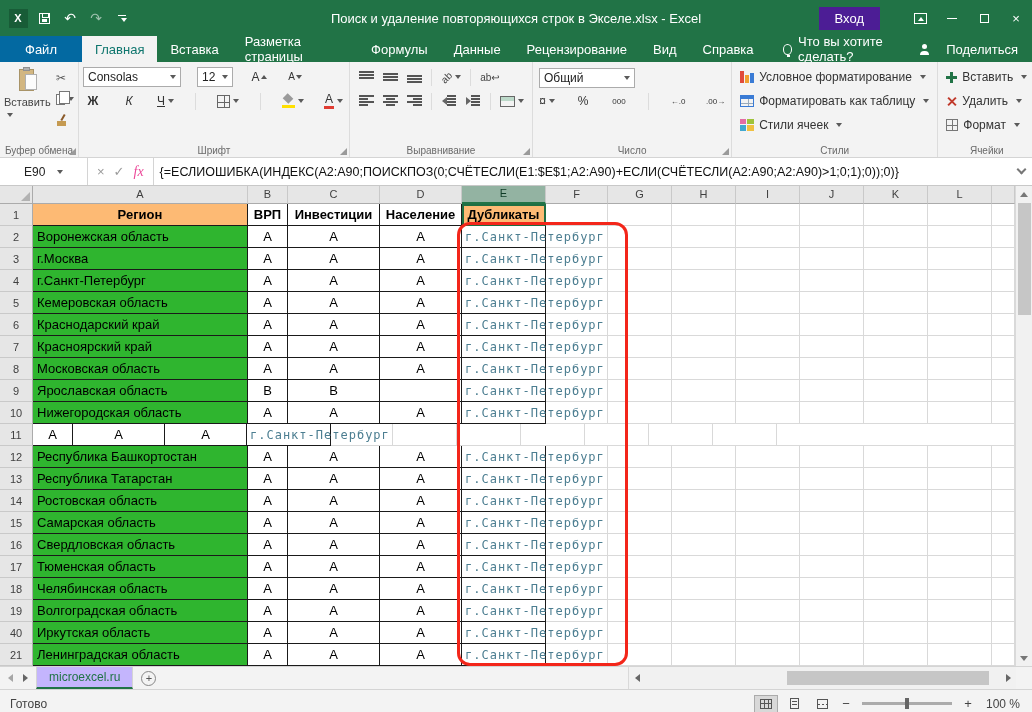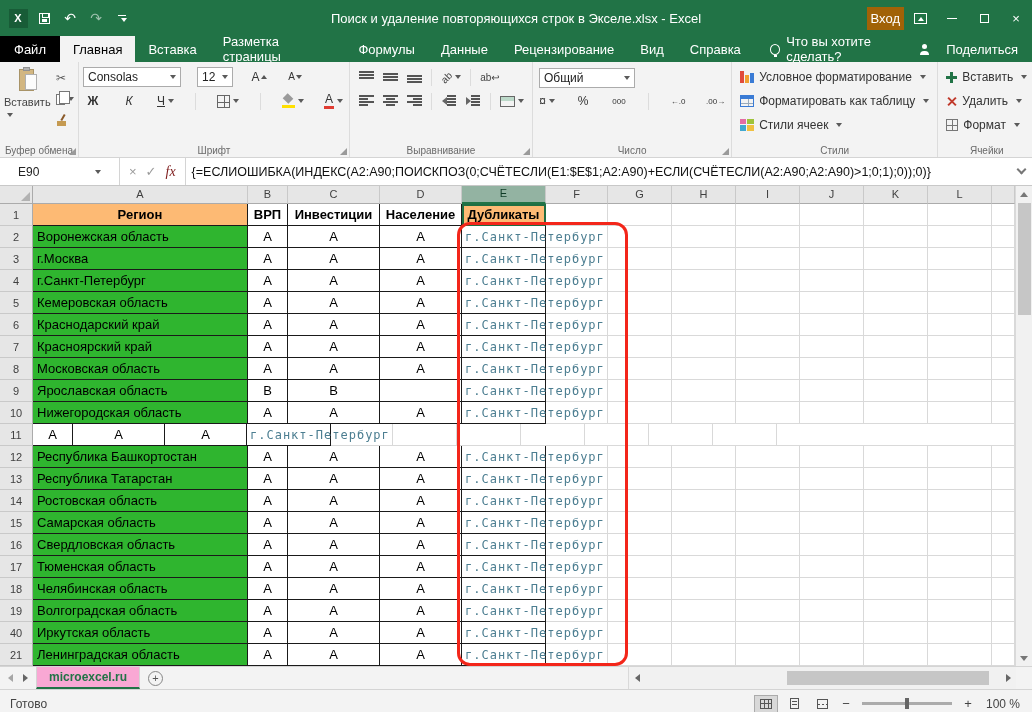--- a/index.html
+++ b/index.html
@@ -20,7 +20,7 @@
   .qbar{width:8px;height:1px;background:#fff;margin-bottom:2px}
   .wtitle{position:absolute;left:0;right:0;text-align:center;font-size:13px;pointer-events:none}
   .tb-right{margin-left:auto;display:flex;align-items:center;height:100%;z-index:2}
-  .signin{background:#a16207;padding:4px 4px;font-size:13px;margin-right:0}
+  .signin{background:#4c1d95;padding:4px 16px;font-size:13px;margin-right:24px}
   .wbtn{width:32px;height:100%;display:flex;align-items:center;justify-content:center;font-size:13px}
   .minbar{width:10px;height:1px;background:#fff}
   .maxbox{width:9px;height:9px;border:1px solid #fff}

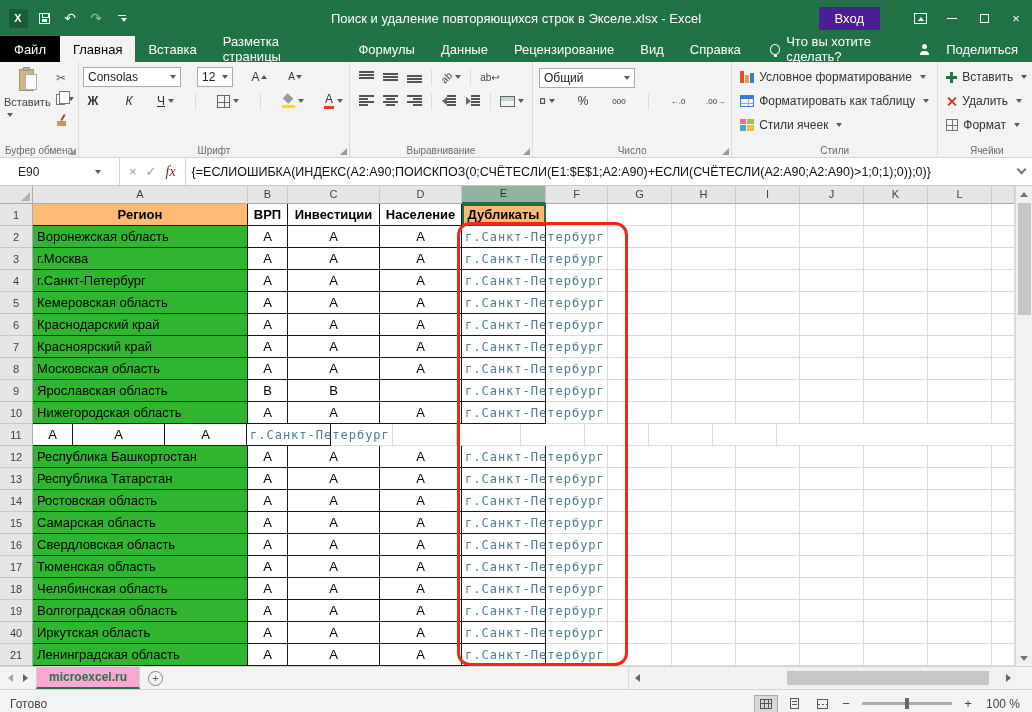--- a/index.html
+++ b/index.html
@@ -30,7 +30,7 @@
   
   .tabsrow{height:26px;background:#217346;display:flex;align-items:stretch;color:#fff;font-size:13px;flex:none}
   .tab{padding:0 13px;display:flex;align-items:center}
-  .tab.file{background:#000000;padding:0 14px}
+  .tab.file{background:#0369a1;padding:0 25px}
   .tab.active{background:#F3F3F3;color:#000000}
   .tellme{display:flex;align-items:center;gap:6px;margin-left:16px}
   .bulb{width:11px;height:11px;border:1px solid #fff;border-radius:50%;position:relative}

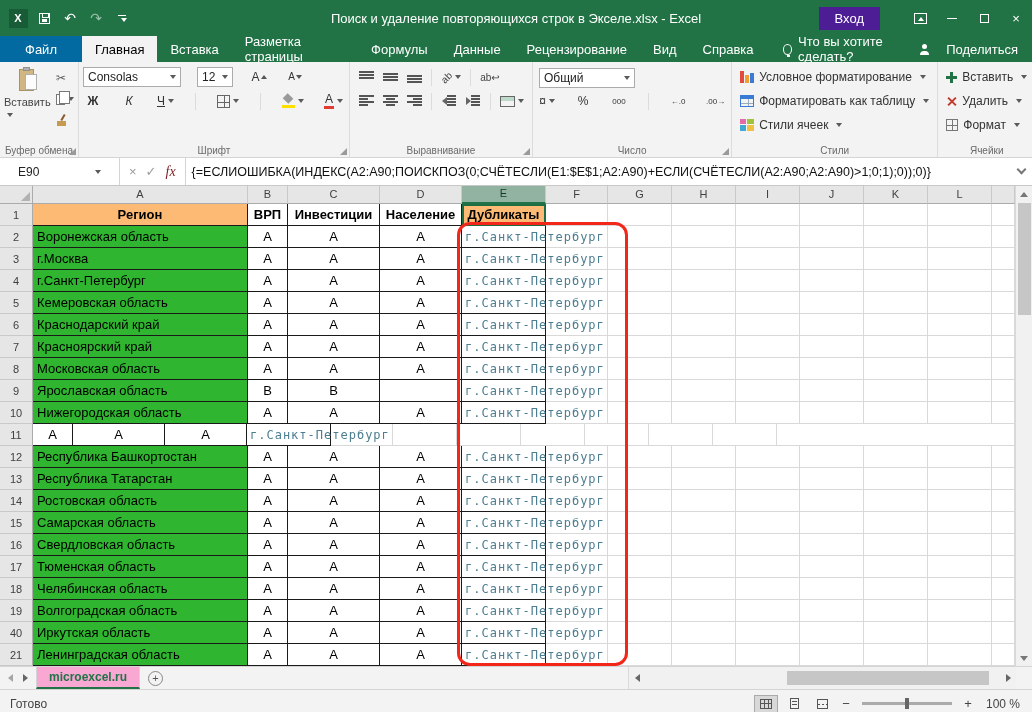--- a/index.html
+++ b/index.html
@@ -31,7 +31,7 @@
   .tabsrow{height:26px;background:#217346;display:flex;align-items:stretch;color:#fff;font-size:13px;flex:none}
   .tab{padding:0 13px;display:flex;align-items:center}
   .tab.file{background:#0369a1;padding:0 25px}
-  .tab.active{background:#F3F3F3;color:#000000}
+  .tab.active{background:#F3F3F3;color:#0f766e}
   .tellme{display:flex;align-items:center;gap:6px;margin-left:16px}
   .bulb{width:11px;height:11px;border:1px solid #fff;border-radius:50%;position:relative}
   .bulb::after{content:"";position:absolute;left:3px;bottom:-3px;width:3px;height:2px;background:#fff}

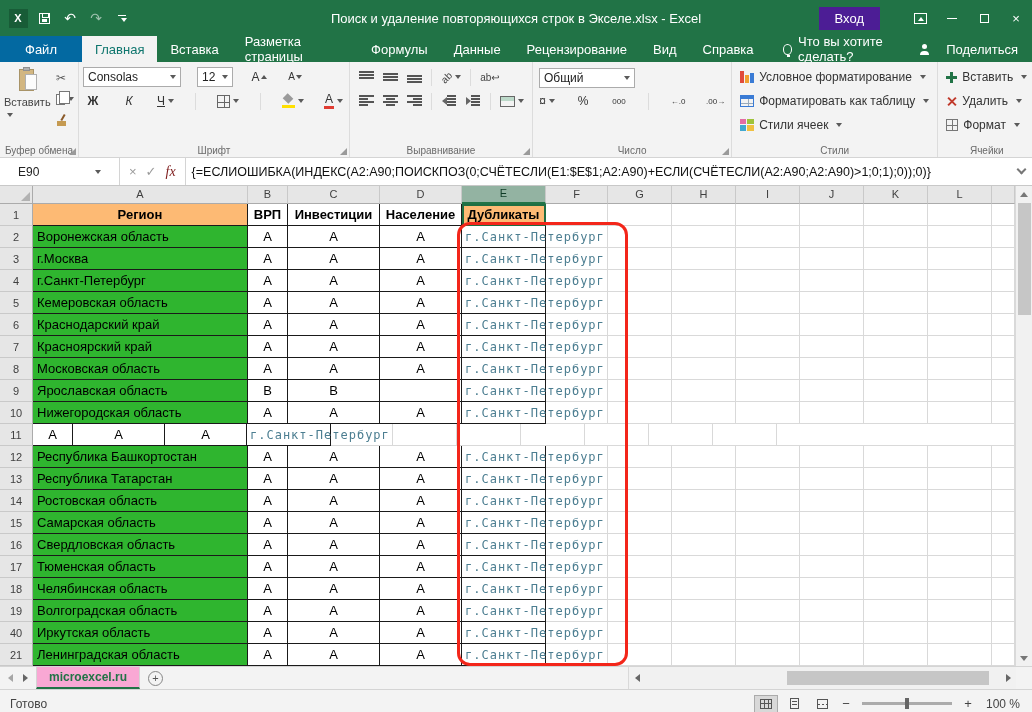--- a/index.html
+++ b/index.html
@@ -116,7 +116,7 @@
 
   
   .fbar{height:28px;background:#fff;border-bottom:1px solid #C8C8C8;display:flex;align-items:stretch;flex:none}
-  .namebox{width:120px;display:flex;align-items:center;padding:0 18px;border-right:1px solid #D4D4D4;font-size:12px;color:#222}
+  .namebox{width:88px;display:flex;align-items:center;padding:0 24px;border-right:1px solid #D4D4D4;font-size:12px;color:#222}
   .namebox .sp{flex:1}
   .fxarea{display:flex;align-items:center;gap:9px;padding:0 9px;border-right:1px solid #D4D4D4}
   .fxgray{color:#9a9a9a;font-size:13px}

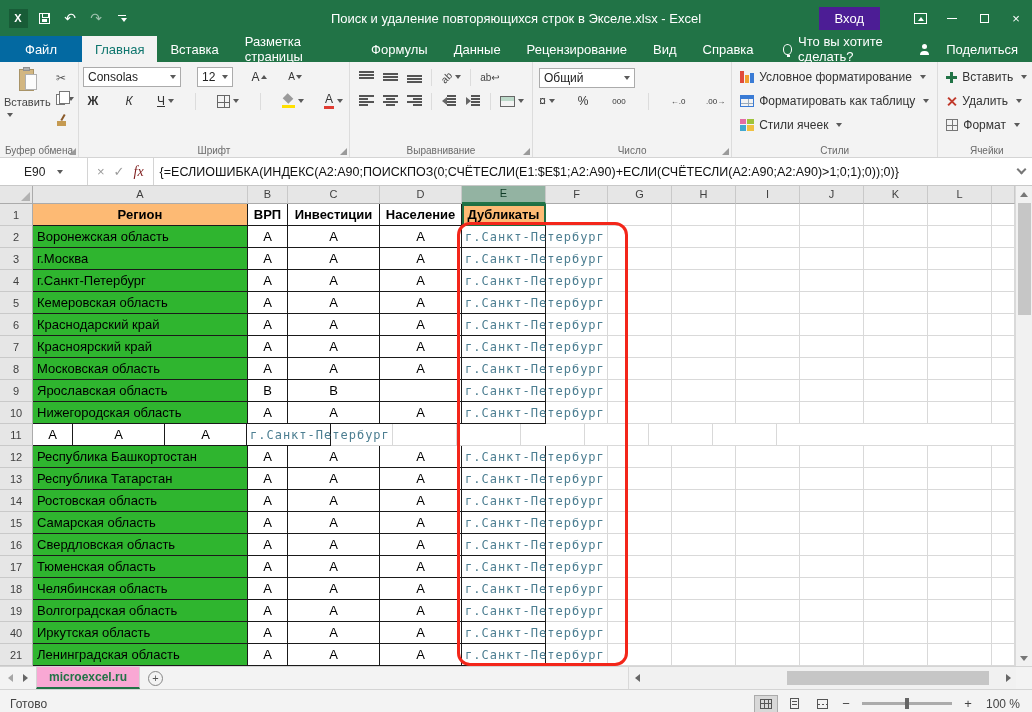--- a/index.html
+++ b/index.html
@@ -120,7 +120,7 @@
   .namebox .sp{flex:1}
   .fxarea{display:flex;align-items:center;gap:9px;padding:0 9px;border-right:1px solid #D4D4D4}
   .fxgray{color:#9a9a9a;font-size:13px}
-  .fxit{font-family:"Liberation Serif",serif;font-style:italic;font-size:14px;color:#7f1d1d}
+  .fxit{font-family:"Liberation Serif",serif;font-style:italic;font-size:14px;color:#ec4899}
   .fml{flex:1;display:flex;align-items:center;padding:0 6px;font-size:12.5px;white-space:nowrap;overflow:hidden;color:#111}
   .fexp{width:22px;display:flex;align-items:center;justify-content:center;color:#666}
   .chev{width:7px;height:7px;border-right:2px solid #777;border-bottom:2px solid #777;transform:rotate(45deg);margin-top:-4px}

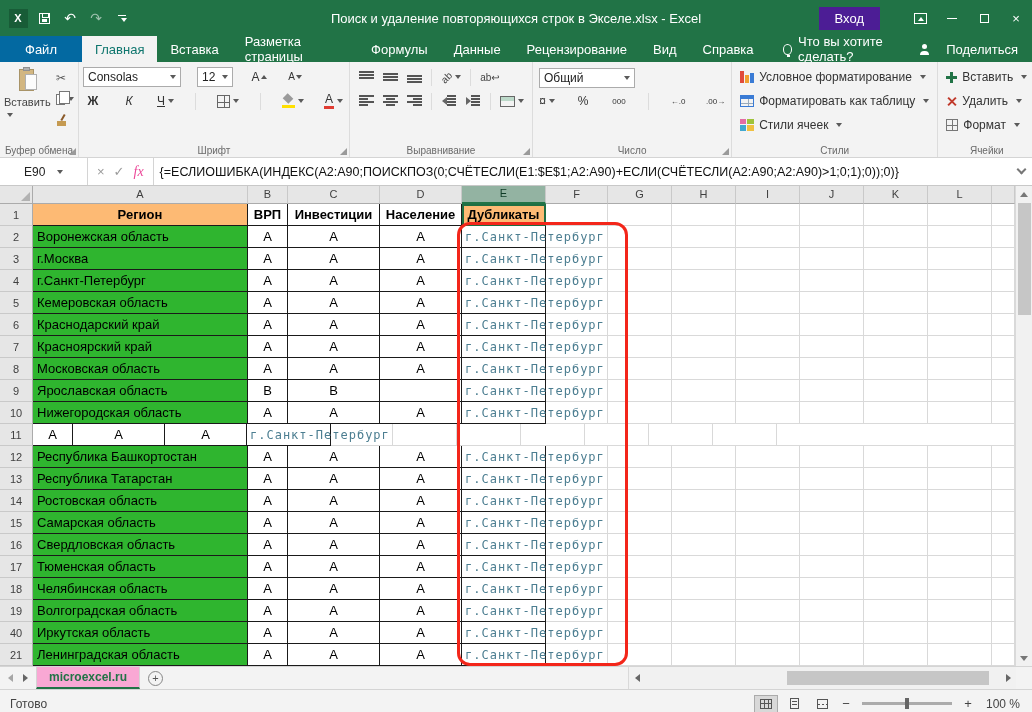--- a/index.html
+++ b/index.html
@@ -160,7 +160,7 @@
   
   .sbar{height:23px;background:#F3F3F3;border-top:1px solid #D4D4D4;display:flex;align-items:stretch;font-size:12px;flex:none}
   .snav{display:flex;align-items:center;gap:10px;padding:0 8px}
-  .stab{background:#f9a8d4;color:#217346;font-weight:bold;padding:0 12px;display:flex;align-items:center;border-left:1px solid #D4D4D4;border-right:1px solid #D4D4D4;border-bottom:2px solid #217346}
+  .stab{background:#c4b5fd;color:#217346;font-weight:normal;padding:0 12px;display:flex;align-items:center;border-left:1px solid #D4D4D4;border-right:1px solid #D4D4D4;border-bottom:2px solid #217346}
   .addsheet{width:15px;height:15px;border:1px solid #868686;border-radius:50%;display:flex;align-items:center;justify-content:center;color:#555;font-size:11px;line-height:11px;margin:auto 8px}
   .sspace{flex:1}
   .hscroll{display:flex;align-items:center;width:388px;background:#F1F1F1;border-left:1px solid #D9D9D9;margin-right:16px}

